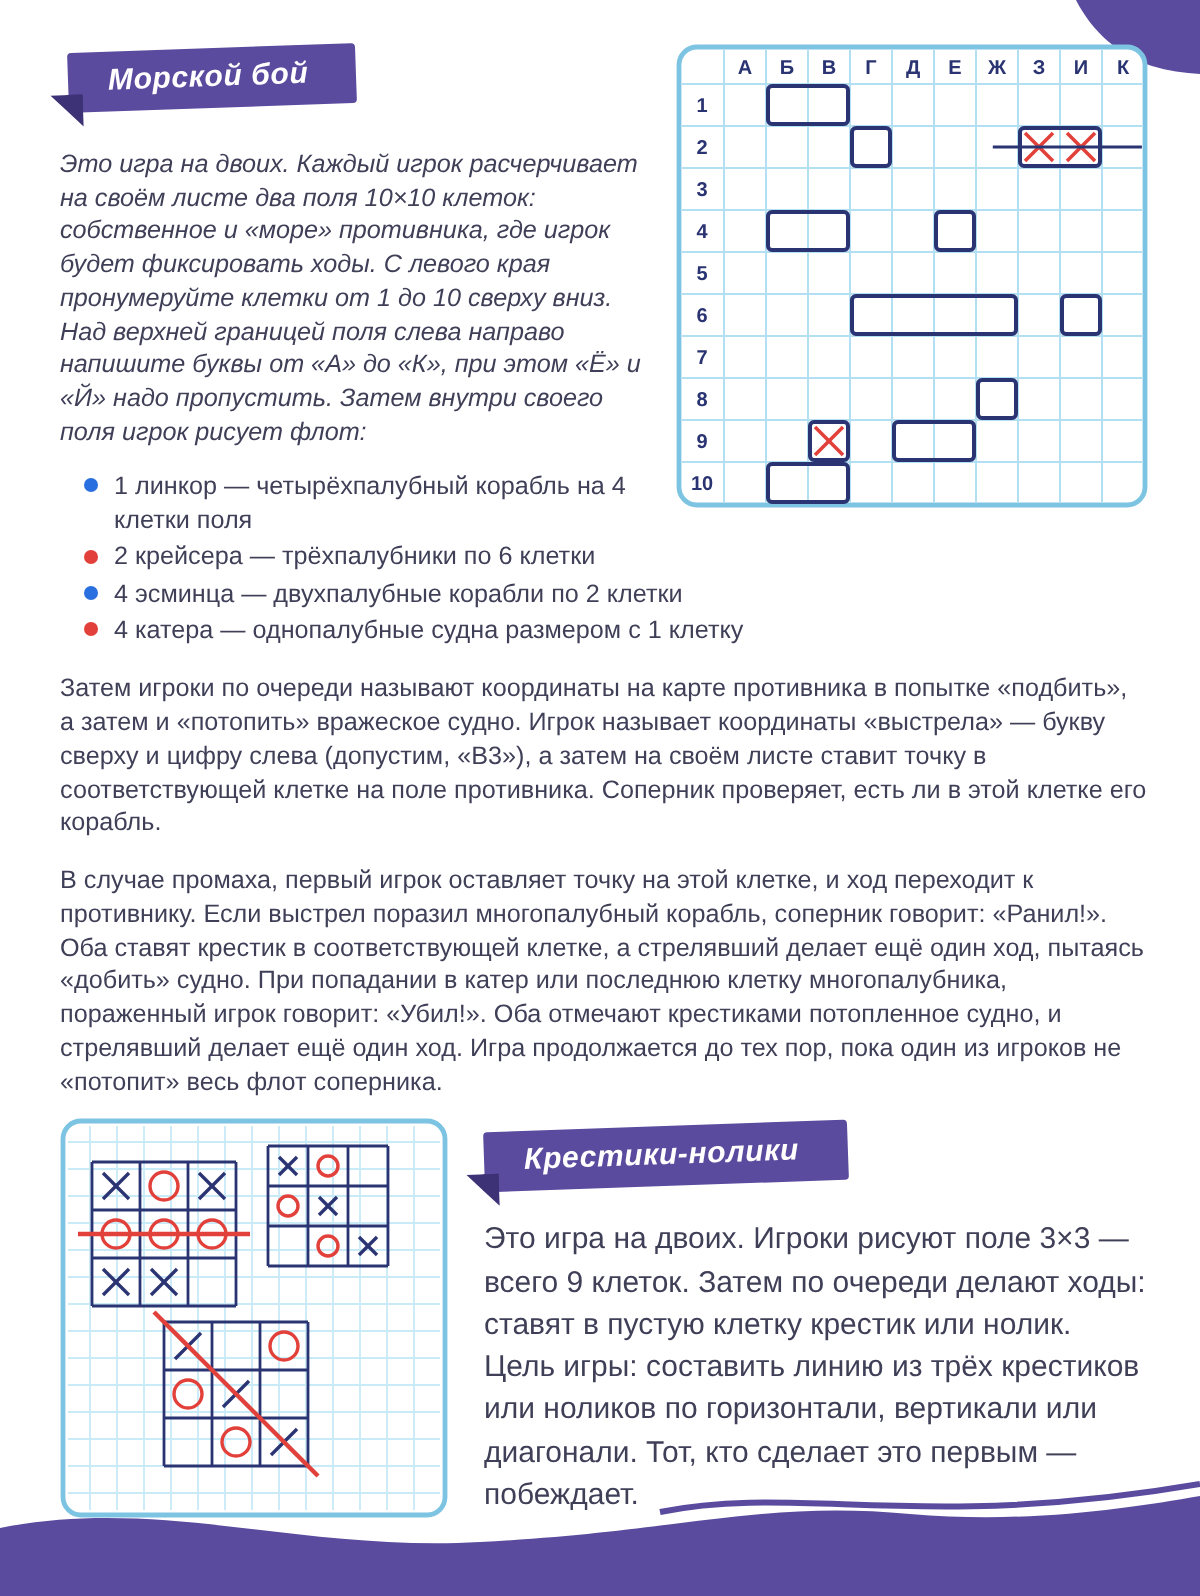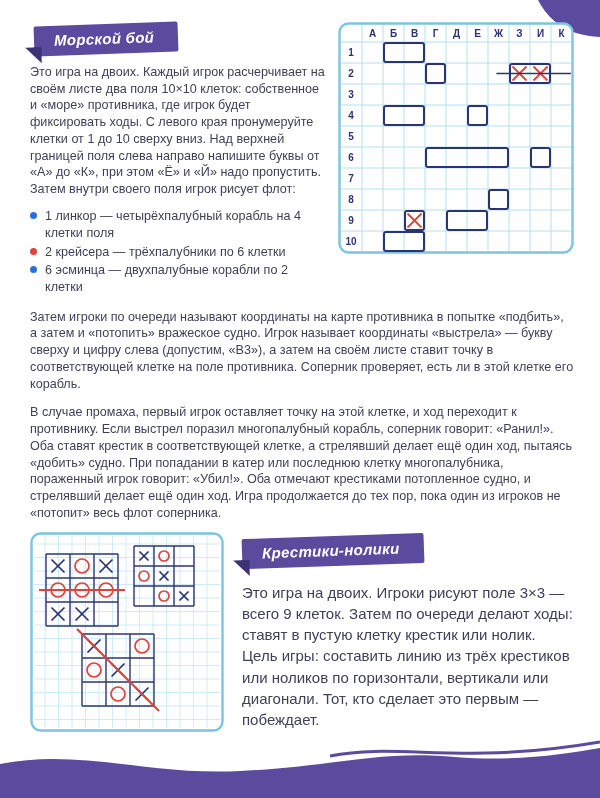--- a/index.html
+++ b/index.html
@@ -51,7 +51,7 @@
     font-size:12.6px;
     line-height:1.33;
   }
-  p.par:first-of-type{margin-top:0;}
+  p.par:first-of-type{margin-top:10px;font-style:italic;}
   ul.fleet{
     list-style:none;
     margin:4px 0 10px 0;

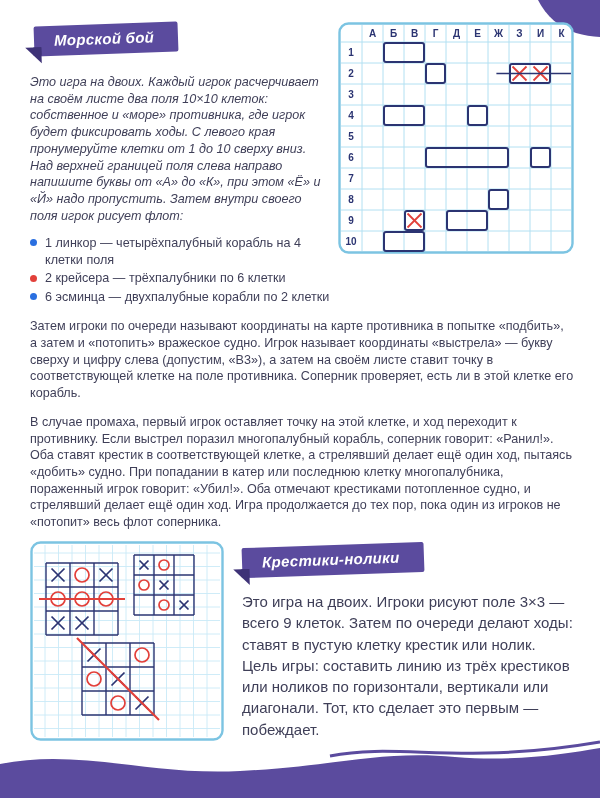--- a/index.html
+++ b/index.html
@@ -62,7 +62,7 @@
   ul.fleet li{
     padding-left:15px;
     text-indent:-15px;
-    margin:1px 0;
+    margin:1px 12px;
   }
   ul.fleet .dot{
     display:inline-block;

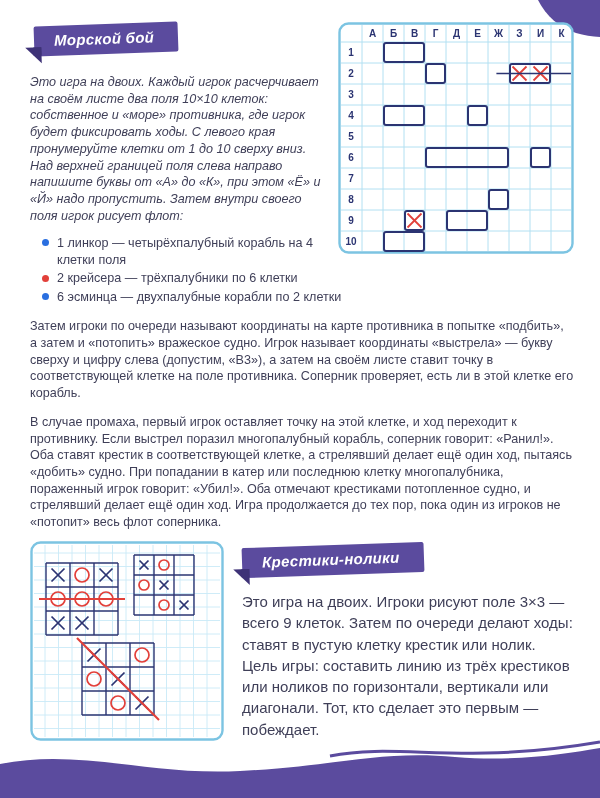--- a/index.html
+++ b/index.html
@@ -172,7 +172,7 @@
     <ul class="fleet">
         <li><span class="dot" style="background: rgb(42, 111, 224);"></span><span>1 линкор — четырёхпалубный корабль на 4 клетки поля</span></li>
         <li><span class="dot" style="background: rgb(226, 64, 58);"></span><span>2 крейсера — трёхпалубники по 6 клетки</span></li>
-        <li><span class="dot" style="background: rgb(42, 111, 224);"></span><span>6 эсминца — двухпалубные корабли по 2 клетки</span></li>
+        <li><span class="dot" style="background: rgb(42, 111, 224);"></span><span>4 эсминца — двухпалубные корабли по 2 клетки</span></li>
       </ul>
 
     <p class="par">Затем игроки по очереди называют координаты на карте противника в попытке «подбить», а затем и «потопить» вражеское судно. Игрок называет координаты «выстрела» — букву сверху и цифру слева (допустим, «В3»), а затем на своём листе ставит точку в соответствующей клетке на поле противника. Соперник проверяет, есть ли в этой клетке его корабль.</p>

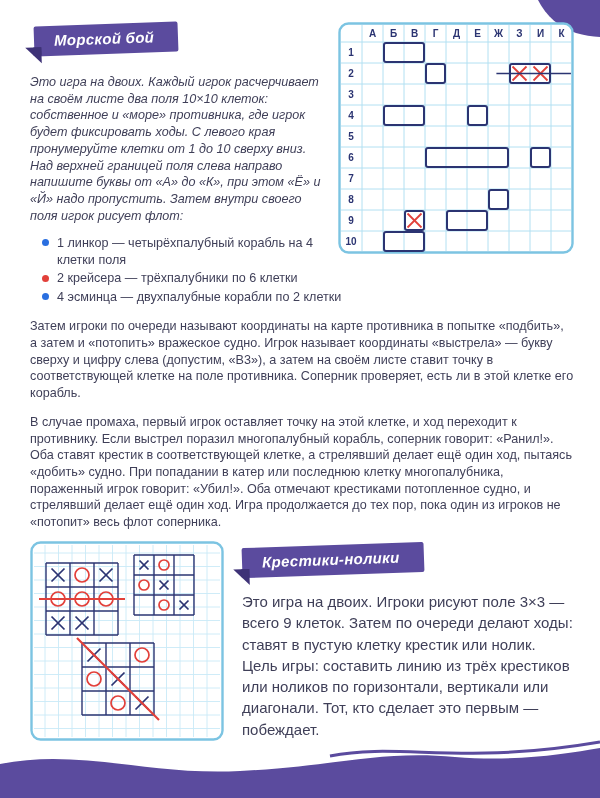--- a/index.html
+++ b/index.html
@@ -173,6 +173,7 @@
         <li><span class="dot" style="background: rgb(42, 111, 224);"></span><span>1 линкор — четырёхпалубный корабль на 4 клетки поля</span></li>
         <li><span class="dot" style="background: rgb(226, 64, 58);"></span><span>2 крейсера — трёхпалубники по 6 клетки</span></li>
         <li><span class="dot" style="background: rgb(42, 111, 224);"></span><span>4 эсминца — двухпалубные корабли по 2 клетки</span></li>
+        <li><span class="dot" style="background: rgb(226, 64, 58);"></span><span>4 катера — однопалубные судна размером с 1 клетку</span></li>
       </ul>
 
     <p class="par">Затем игроки по очереди называют координаты на карте противника в попытке «подбить», а затем и «потопить» вражеское судно. Игрок называет координаты «выстрела» — букву сверху и цифру слева (допустим, «В3»), а затем на своём листе ставит точку в соответствующей клетке на поле противника. Соперник проверяет, есть ли в этой клетке его корабль.</p>

